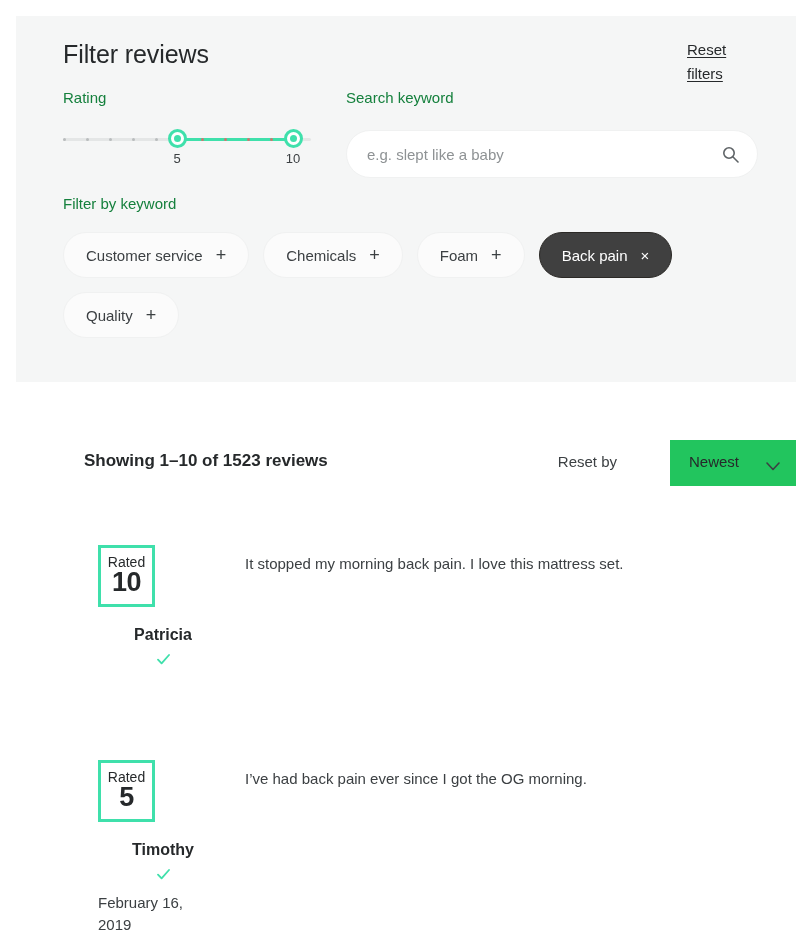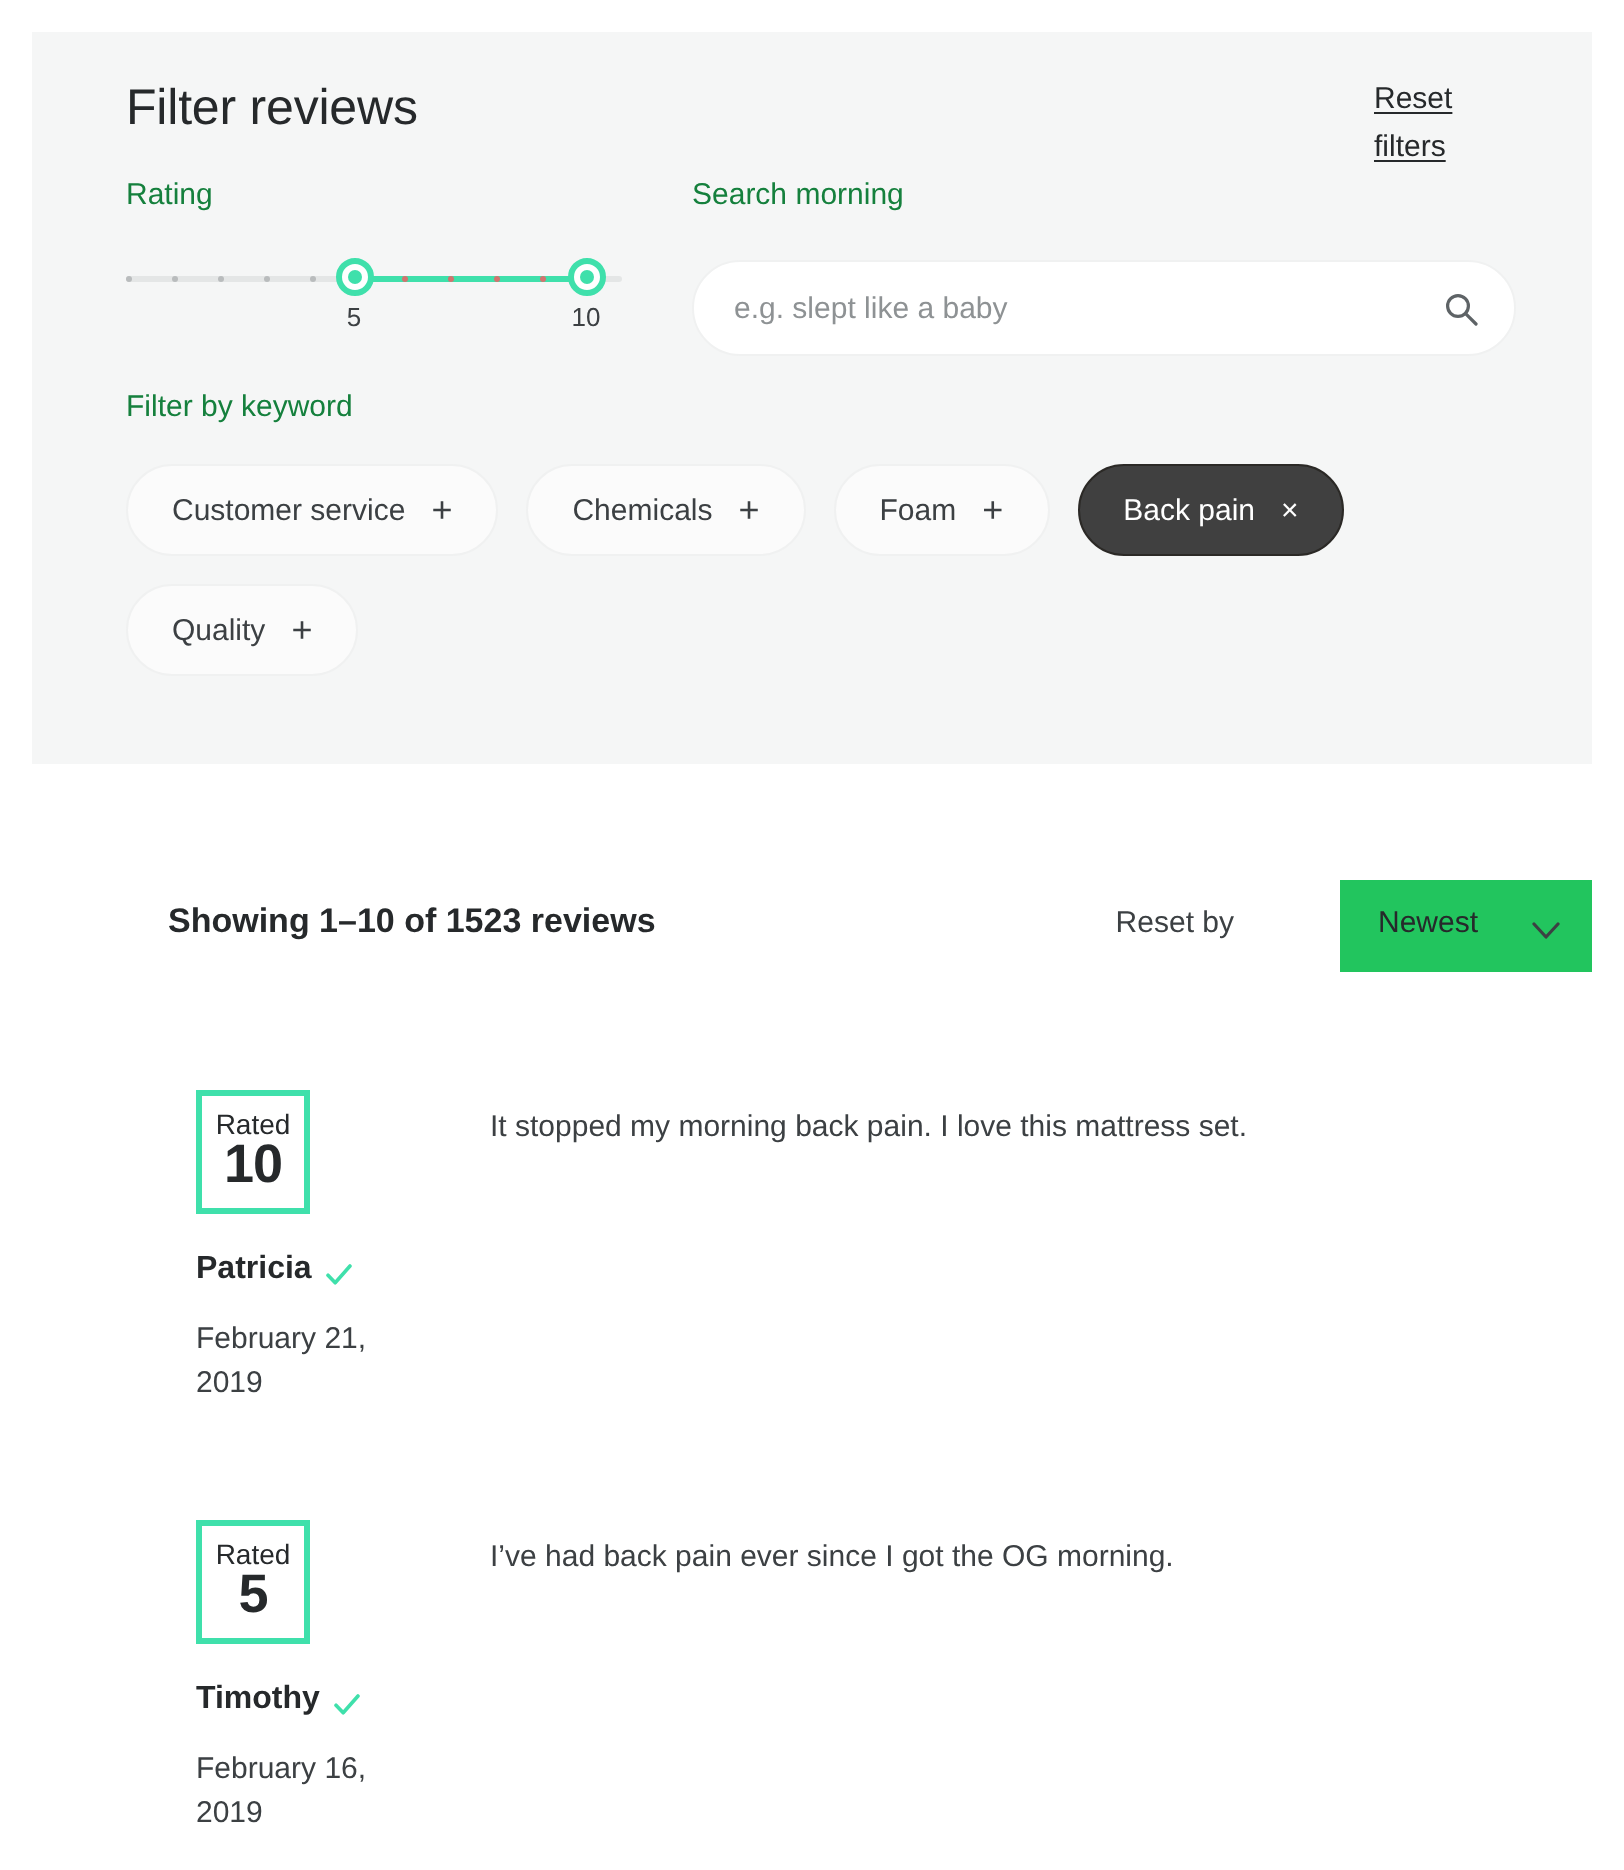--- a/index.html
+++ b/index.html
@@ -312,7 +312,7 @@
   </div>
 
   <div class="search-group">
-    <div class="field-label">Search morning</div>
+    <div class="field-label">Search keyword</div>
     <div class="search-box">
       <input class="search-input" type="text" placeholder="e.g. slept like a baby" style="">
       <span class="search-icon">

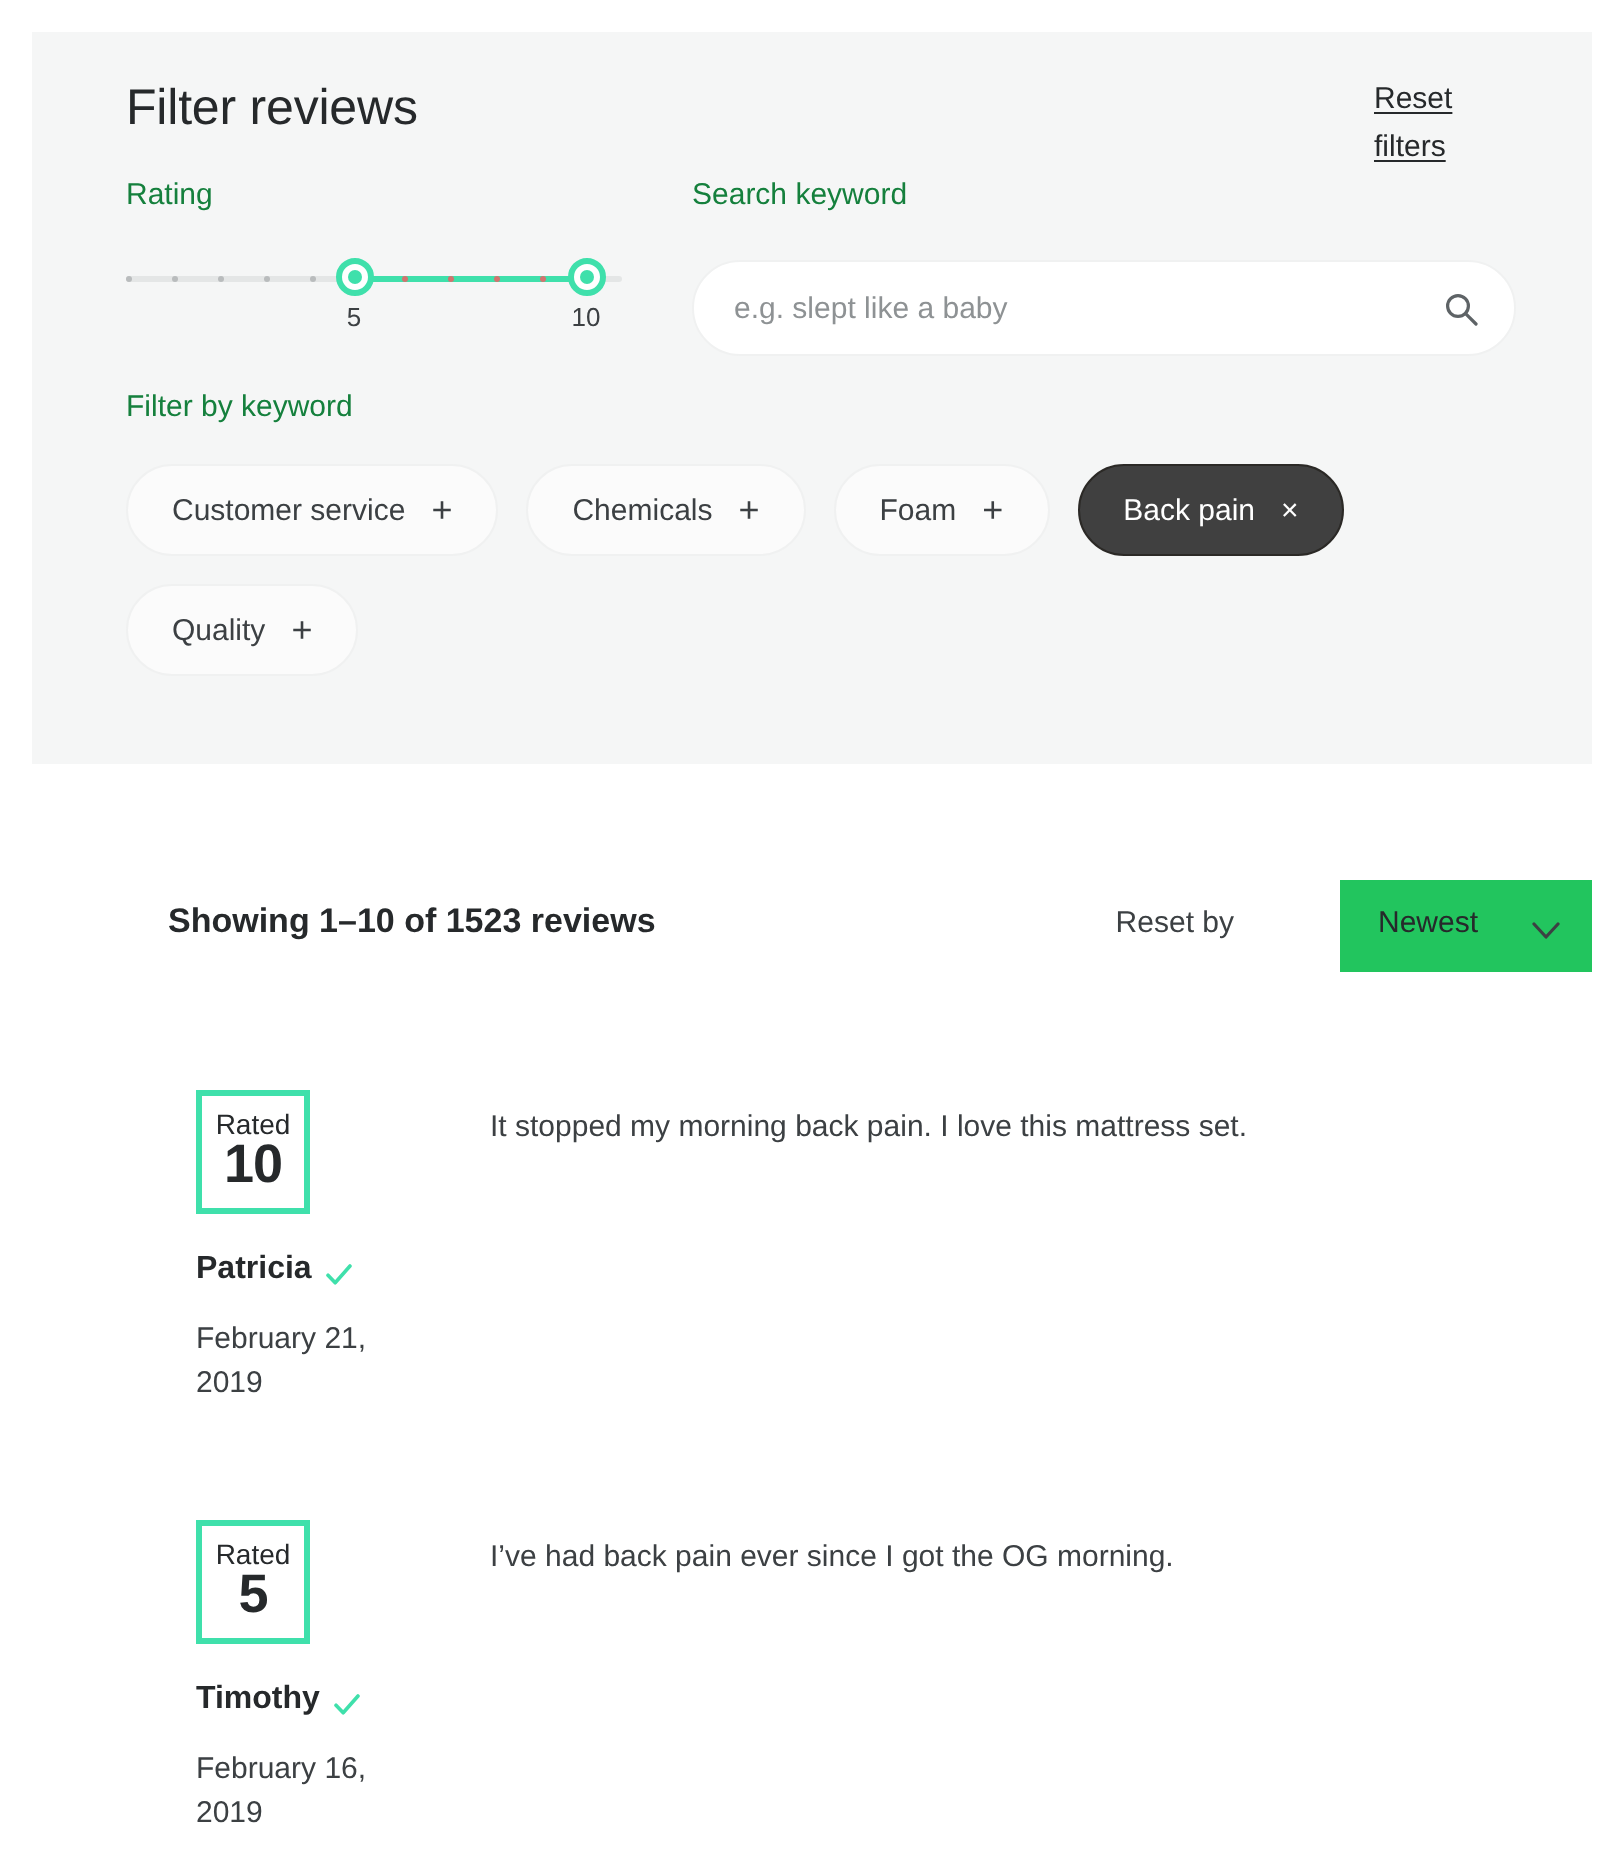--- a/index.html
+++ b/index.html
@@ -255,6 +255,7 @@
     display: flex;
     align-items: center;
     gap: 7px;
+    flex-direction: column;
   }
   .reviewer-name {
     font-size: 16px;

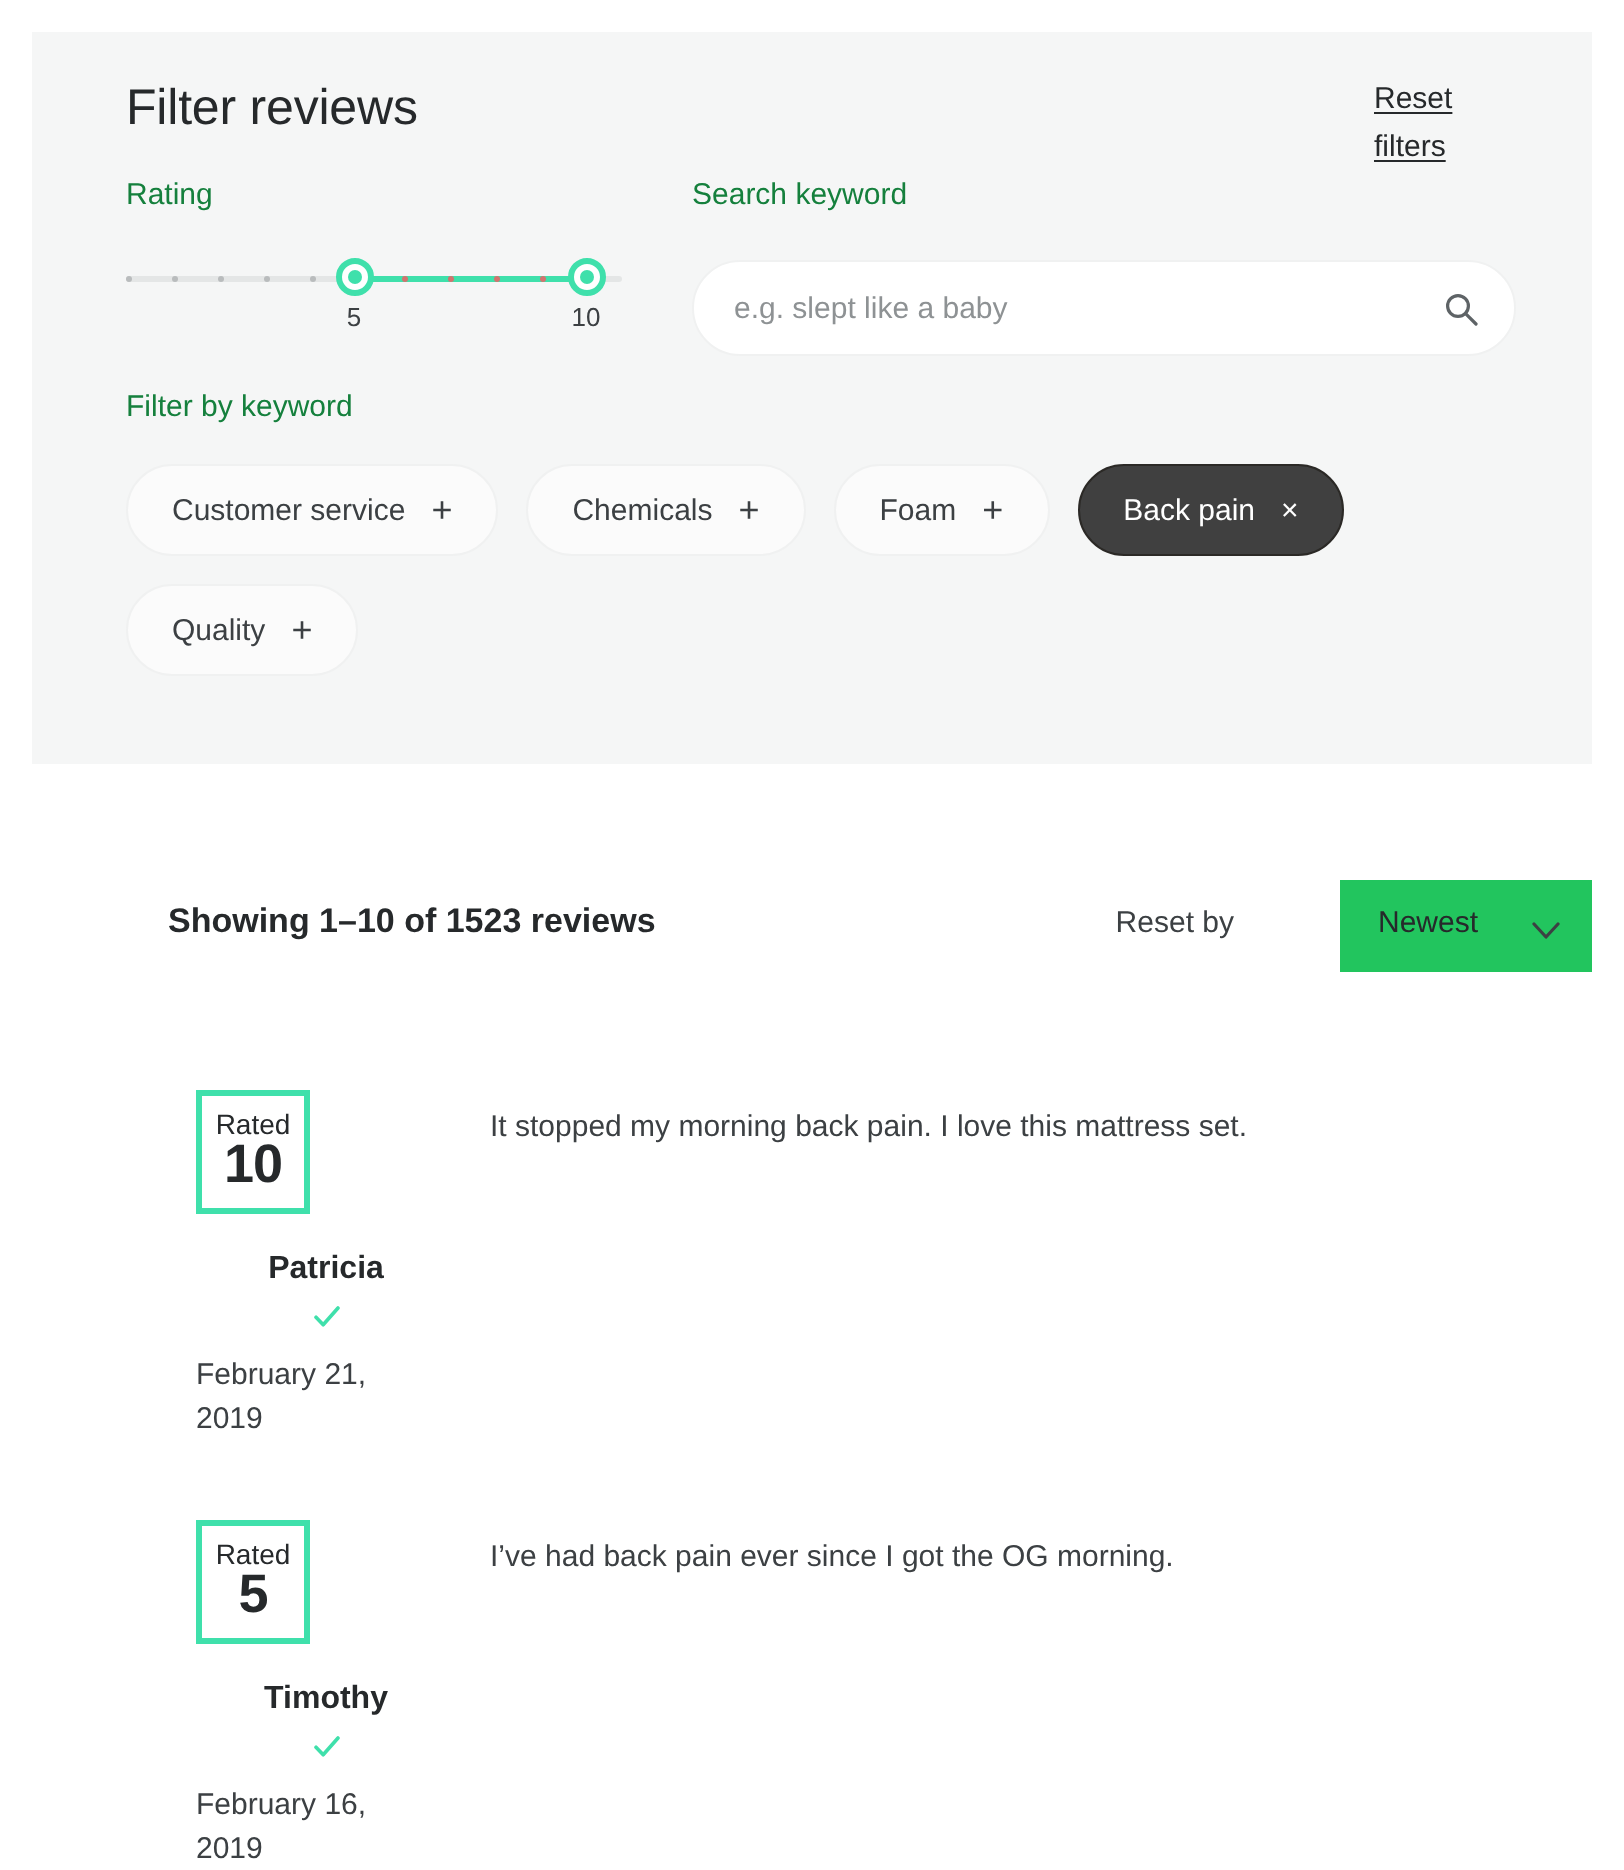--- a/index.html
+++ b/index.html
@@ -379,7 +379,6 @@
         </svg>
       </span>
     </div>
-    <div class="review-date">February 21, 2019</div>
   </div>
   <div class="review-body">It stopped my morning back pain. I love this mattress set.</div>
 </div>

